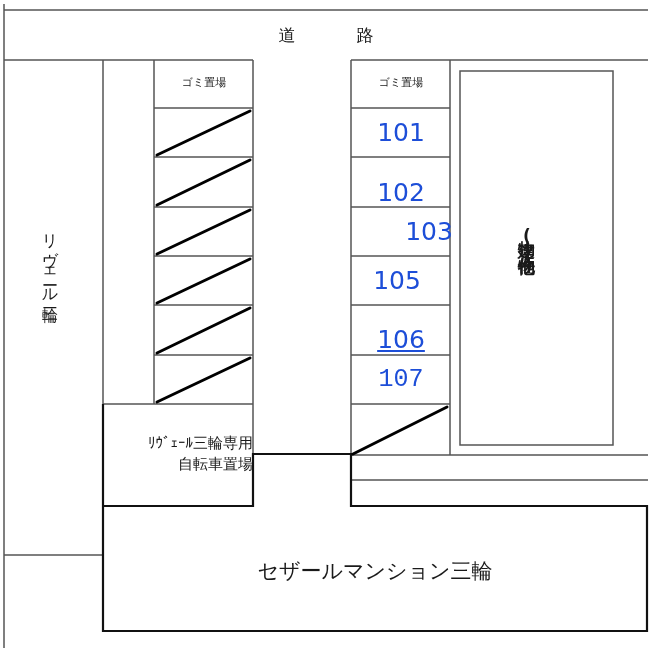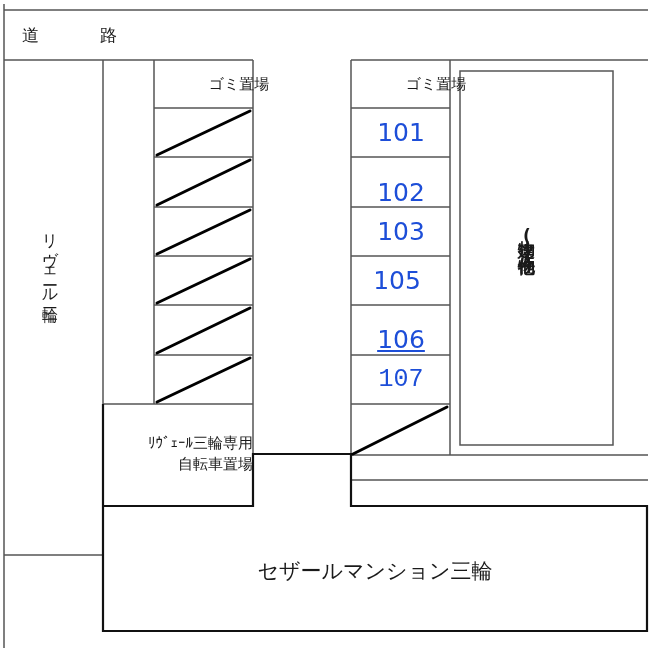--- a/index.html
+++ b/index.html
@@ -8,7 +8,7 @@
   svg { position: absolute; left: 0; top: 0; }
   .lbl { position: absolute; color: #1a1a1a; white-space: nowrap;
          font-family: "DejaVu Sans", sans-serif; }
-  .road-label { left: 0; width: 652px; top: 24px; text-align: left;
+  .road-label { left: 0; width: 652px; top: 24px; text-align: center;
                 font-size: 17px; letter-spacing: 22px; padding-left: 22px; box-sizing: border-box; font-family: Liberation Serif, serif; }
   .gomi { font-size: 15px; text-align: center; width: 98px; margin-left: 35px; }
   .unit { font-size: 25px; text-align: center; width: 98px; color: #1d4ed8; }

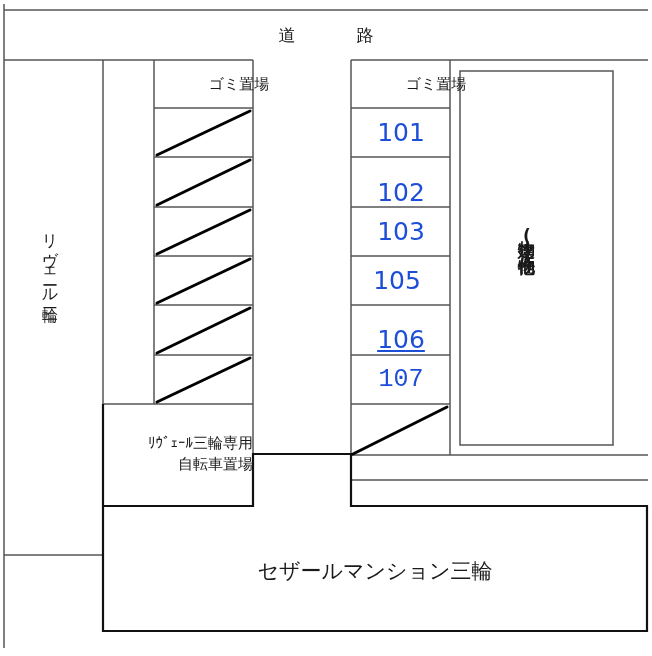--- a/index.html
+++ b/index.html
@@ -10,7 +10,7 @@
          font-family: "DejaVu Sans", sans-serif; }
   .road-label { left: 0; width: 652px; top: 24px; text-align: center;
                 font-size: 17px; letter-spacing: 22px; padding-left: 22px; box-sizing: border-box; font-family: Liberation Serif, serif; }
-  .gomi { font-size: 15px; text-align: center; width: 98px; margin-left: 35px; }
+  .gomi { font-size: 11px; text-align: center; width: 98px; }
   .unit { font-size: 25px; text-align: center; width: 98px; color: #1d4ed8; }
   .vert { font-size: 16px; text-align: center; width: 20px; line-height: 26px;
           writing-mode: vertical-rl; text-orientation: upright; }

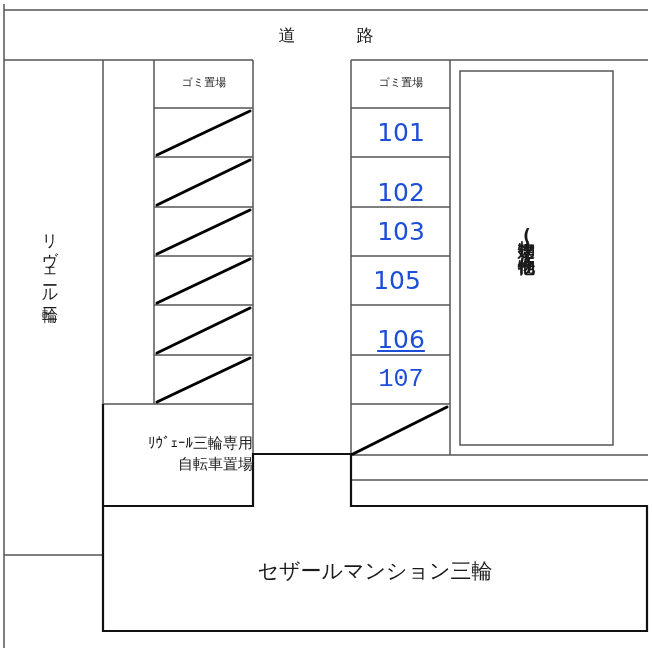--- a/index.html
+++ b/index.html
@@ -83,7 +83,7 @@
 
 <div class="lbl unit" style="left:352px; top:118px;">101</div>
 <div class="lbl unit" style="left:352px; top:178px;">102</div>
-<div class="lbl unit" style="left:352px; top:217px;">103</div>
+<div class="lbl unit" style="left:352px; top:217px;padding-left:28px;">103</div>
 <div class="lbl unit" style="left:348px; top:266px;">105</div>
 <div class="lbl unit" style="left:352px; top:325px;text-decoration:underline;">106</div>
 <div class="lbl unit" style="left:352px; top:365px;font-family:Liberation Mono, monospace;">107</div>

